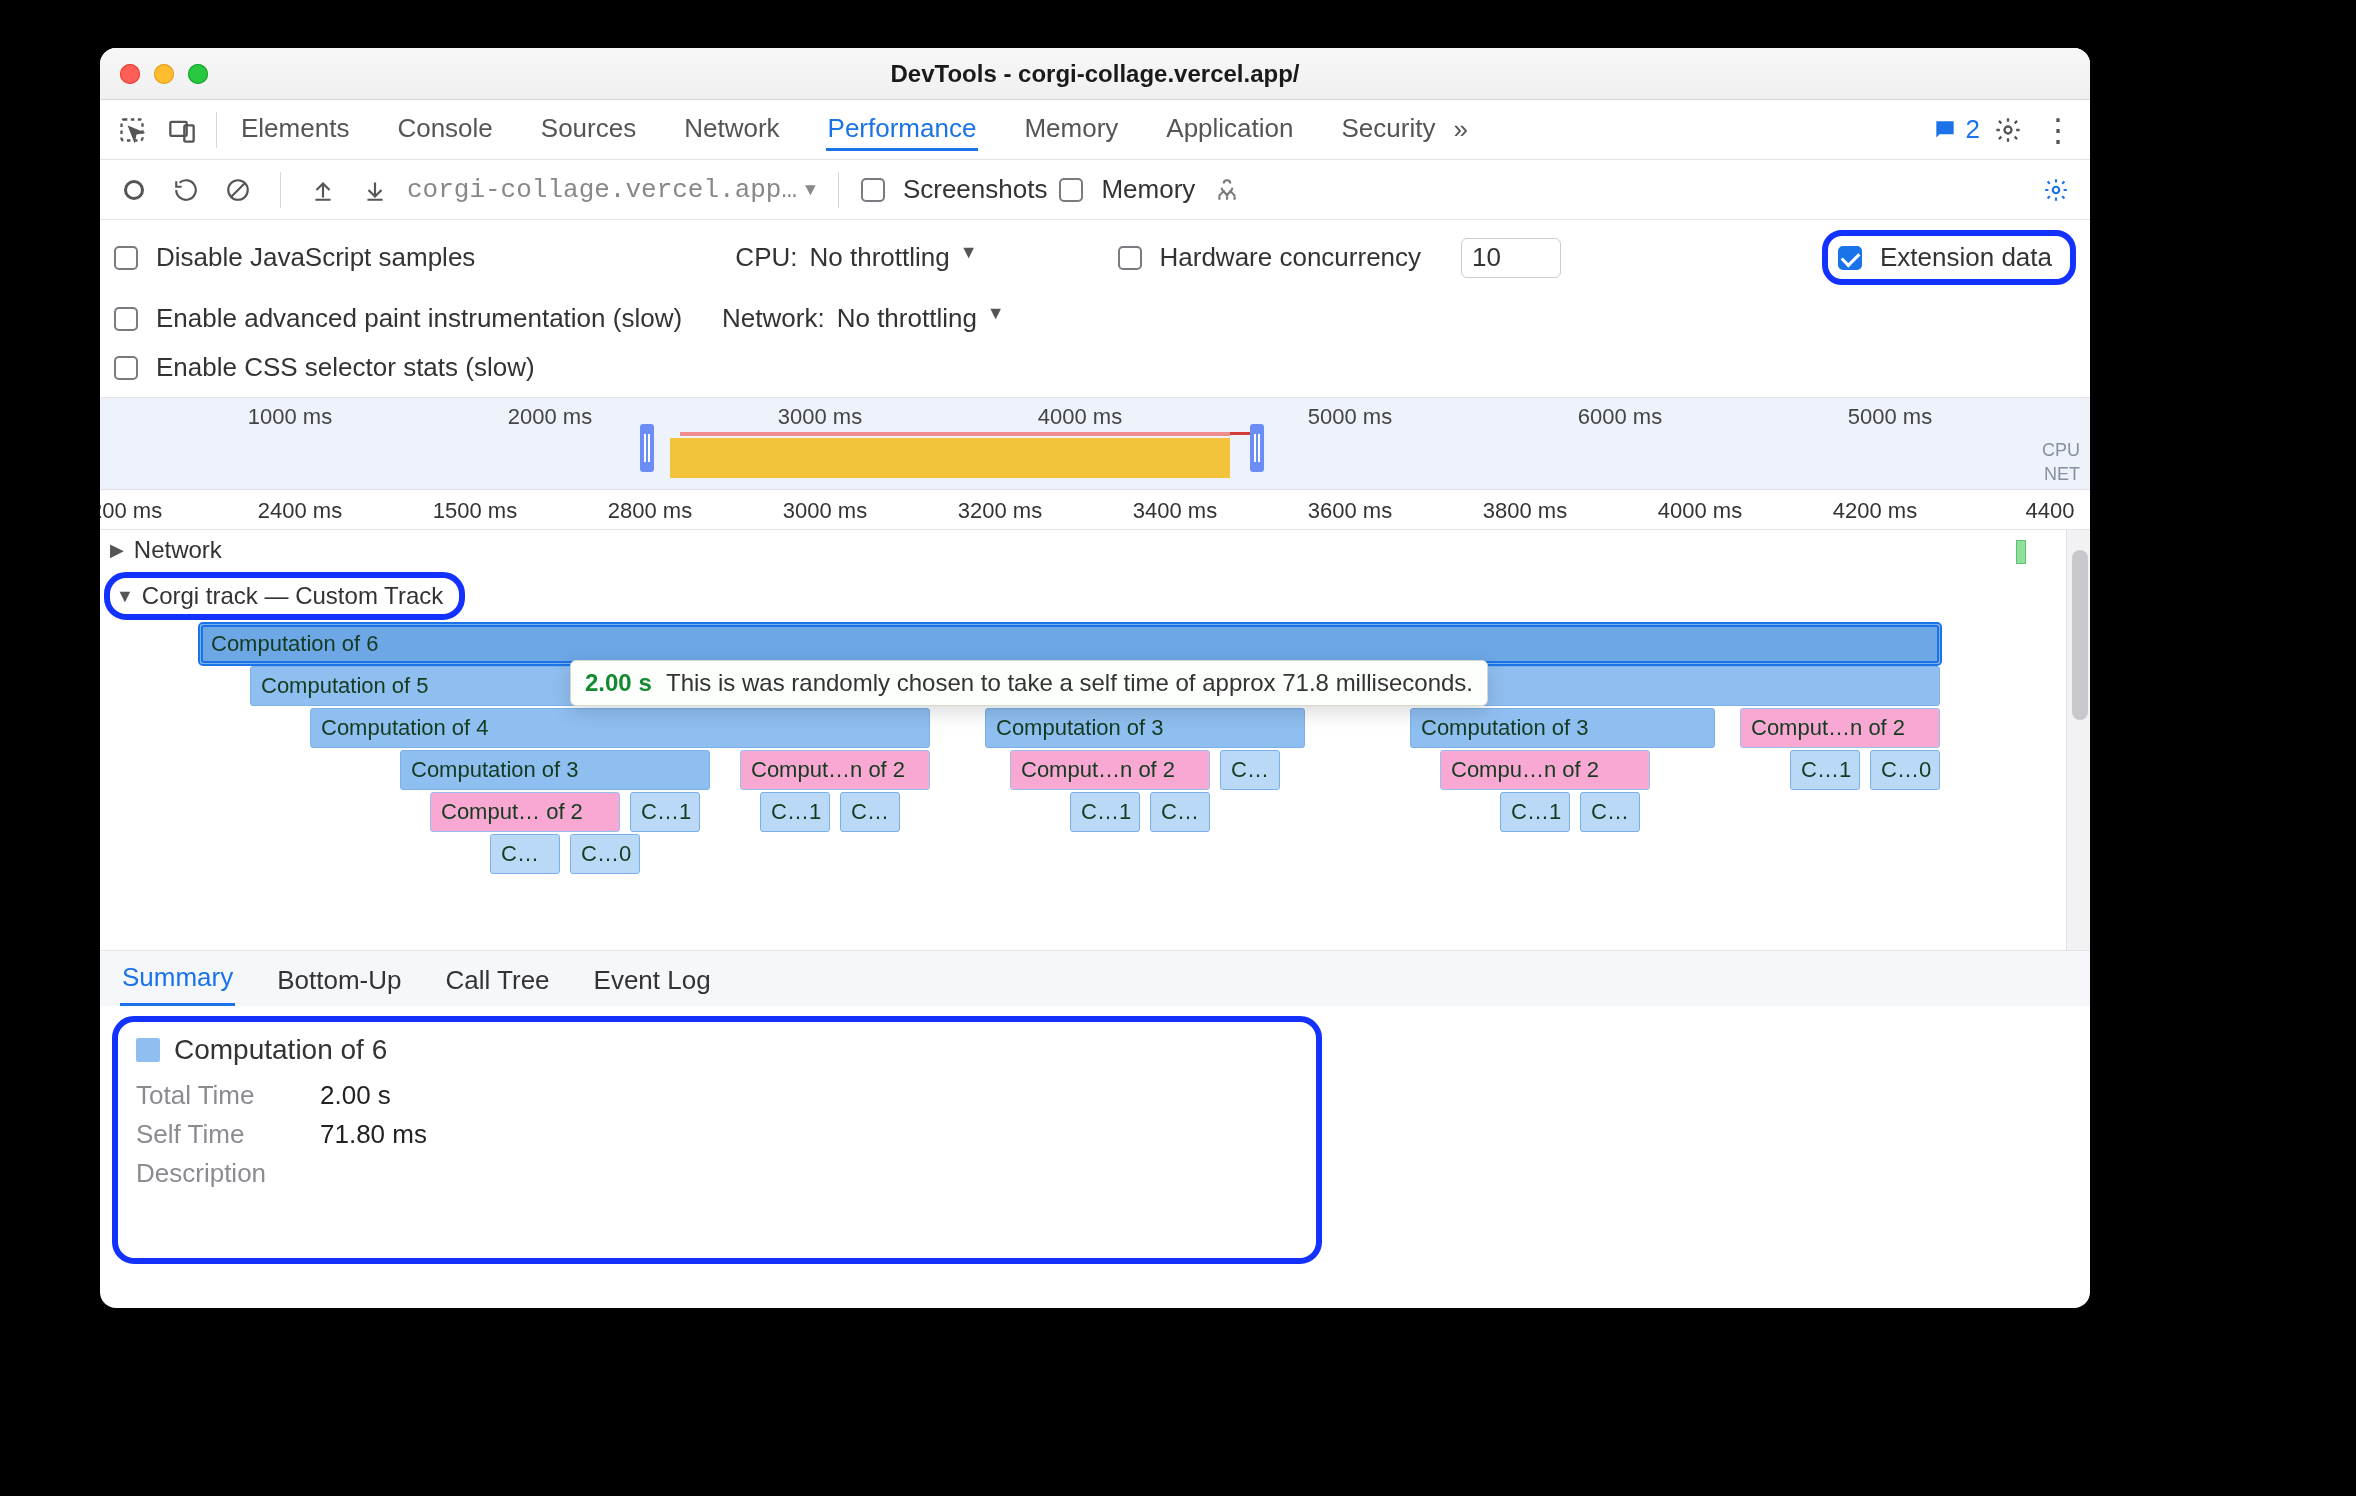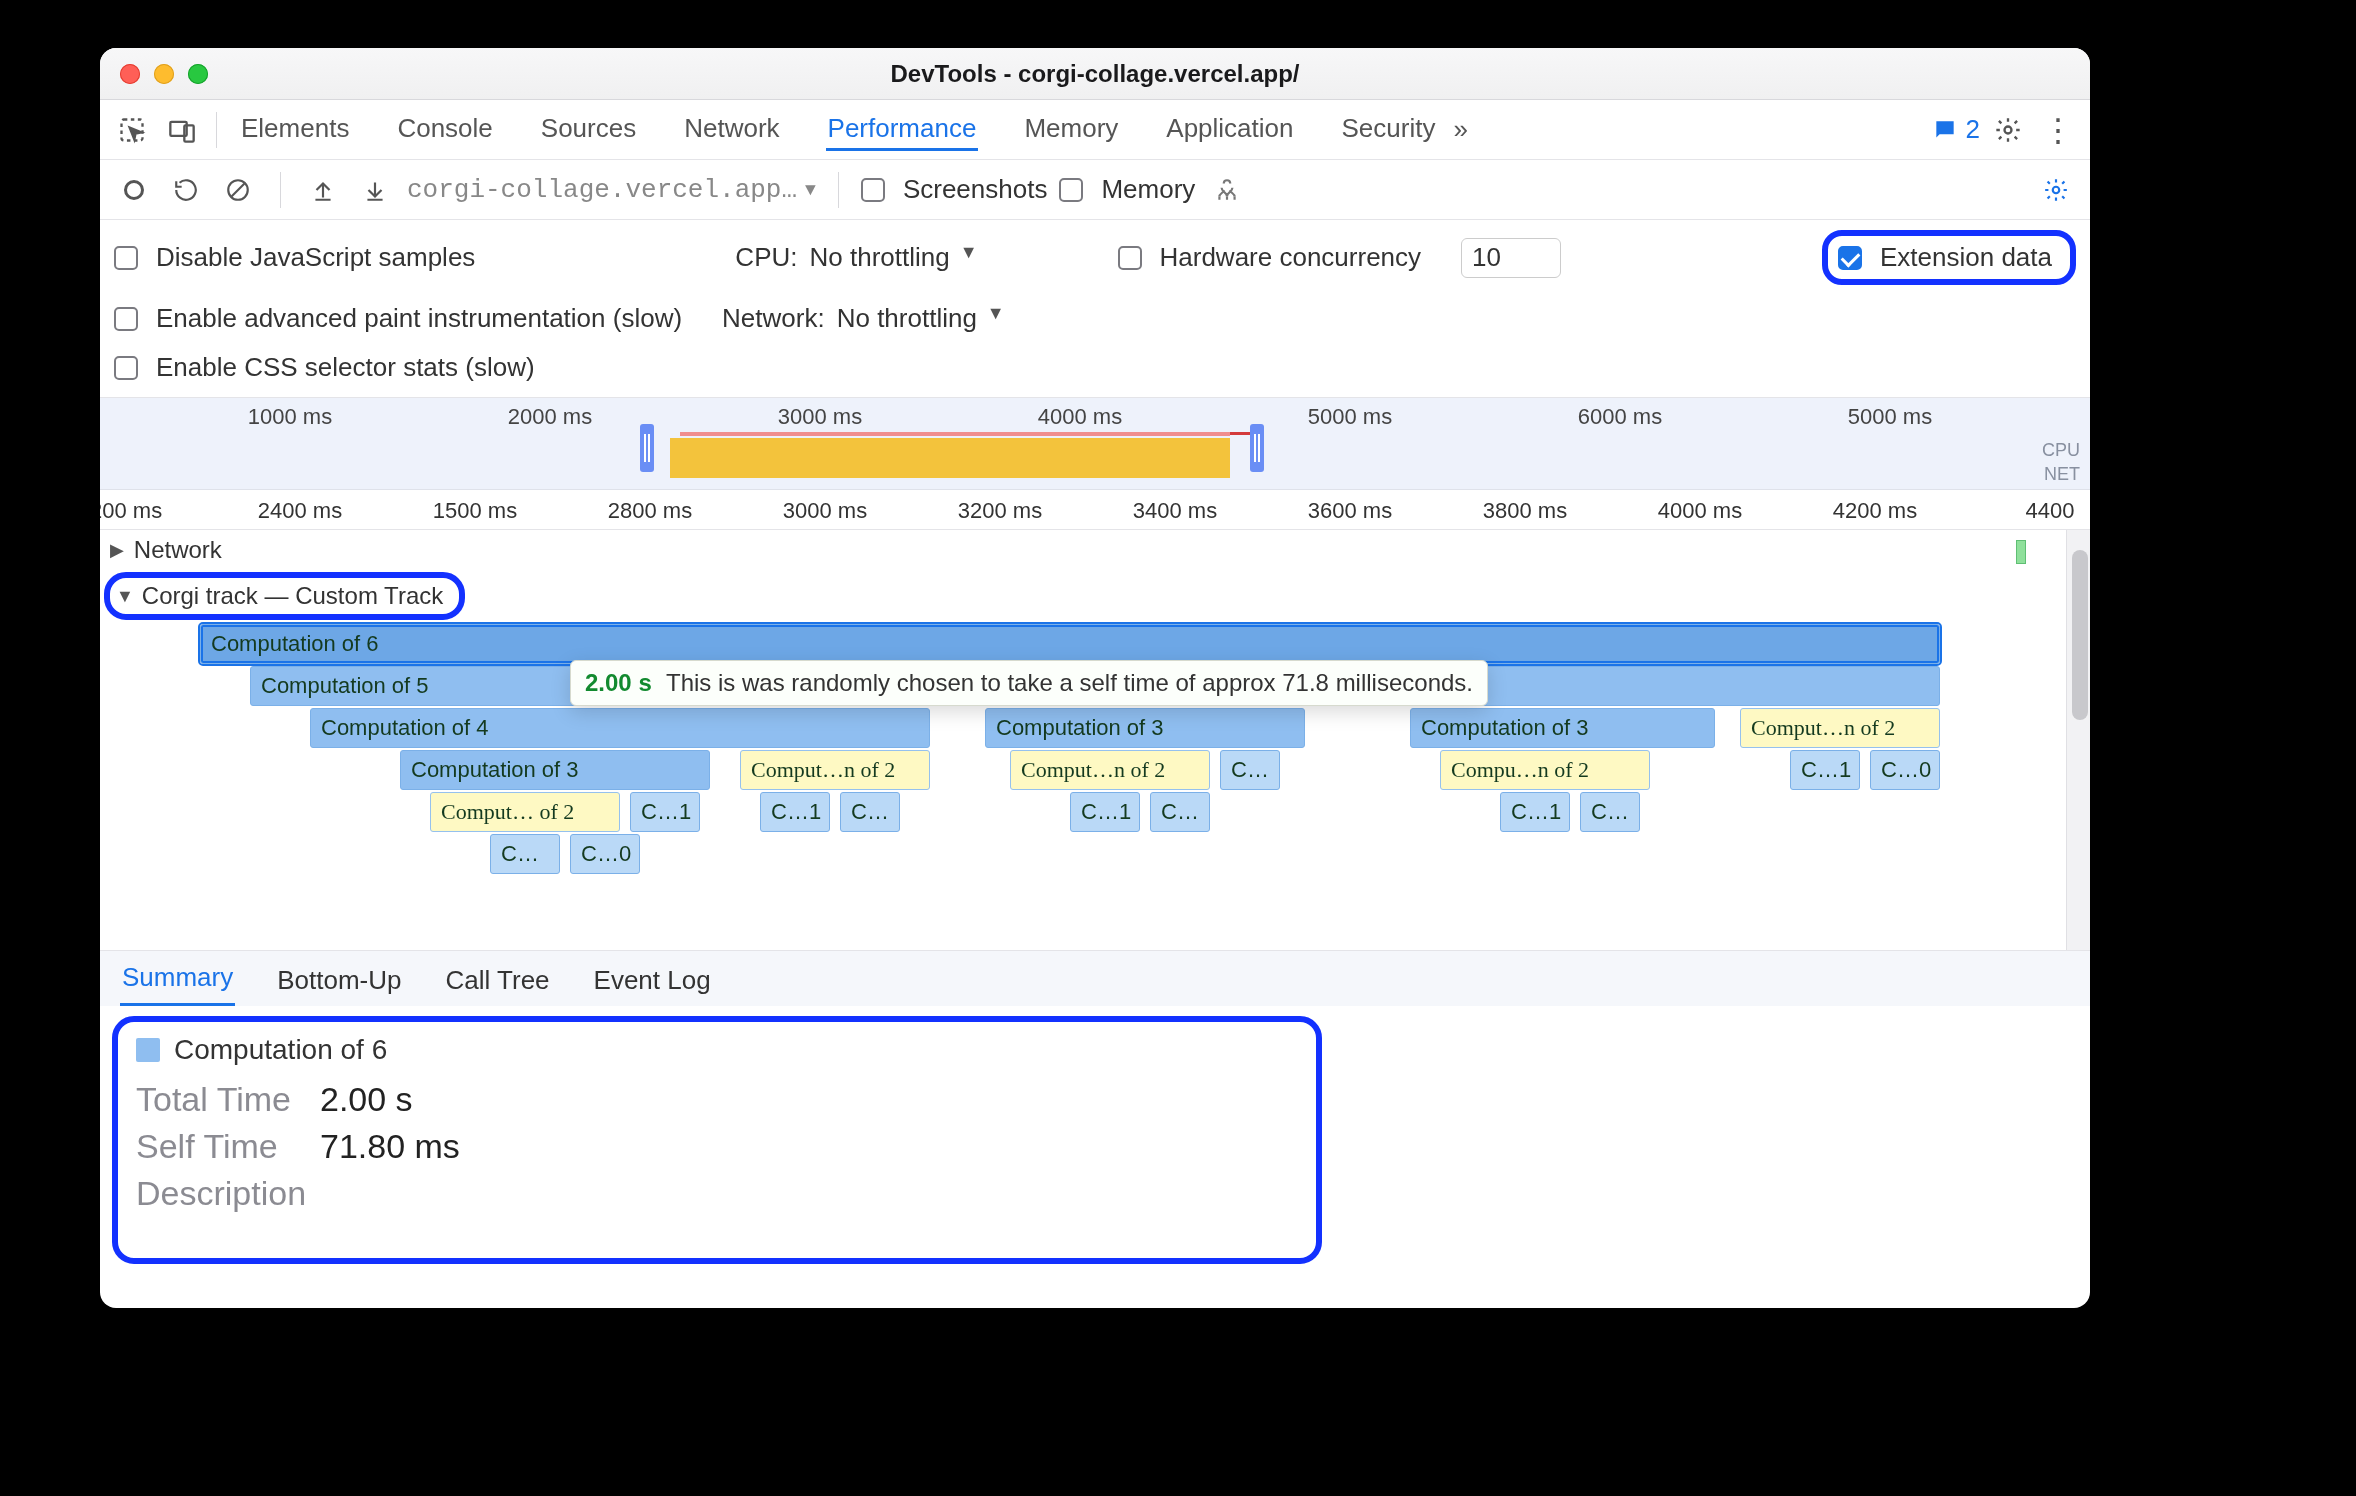--- a/index.html
+++ b/index.html
@@ -84,7 +84,7 @@
   .bar { position:absolute; height:40px; background:#8fbef0; border:1px solid #7bb0e8; color:#153; font-size:22px; padding:0 10px; display:flex; align-items:center; overflow:hidden; white-space:nowrap; border-radius:3px; }
   .bar.sel { background:#6da7e6; outline:2px solid #1a73e8; box-shadow:inset 0 0 0 2px #1a73e8; }
   .bar .txt { color:#143a1f; }
-  .bar.light { background:#fef9c3; border-color:#95c1ee;font-family:Liberation Serif, serif; }
+  .bar.light { background:#f9a8d4; border-color:#95c1ee; }
   .bar.lighter { background:#bad9f7; }
   .tooltip { position:absolute; background:#fcfffb; border:1px solid #d6dace; border-radius:6px; padding:8px 14px; font-size:24px; color:#333; box-shadow:0 6px 20px rgba(0,0,0,.15); white-space:nowrap; }
   .tooltip .dur { color:#128a2f; font-weight:600; margin-right:8px; }

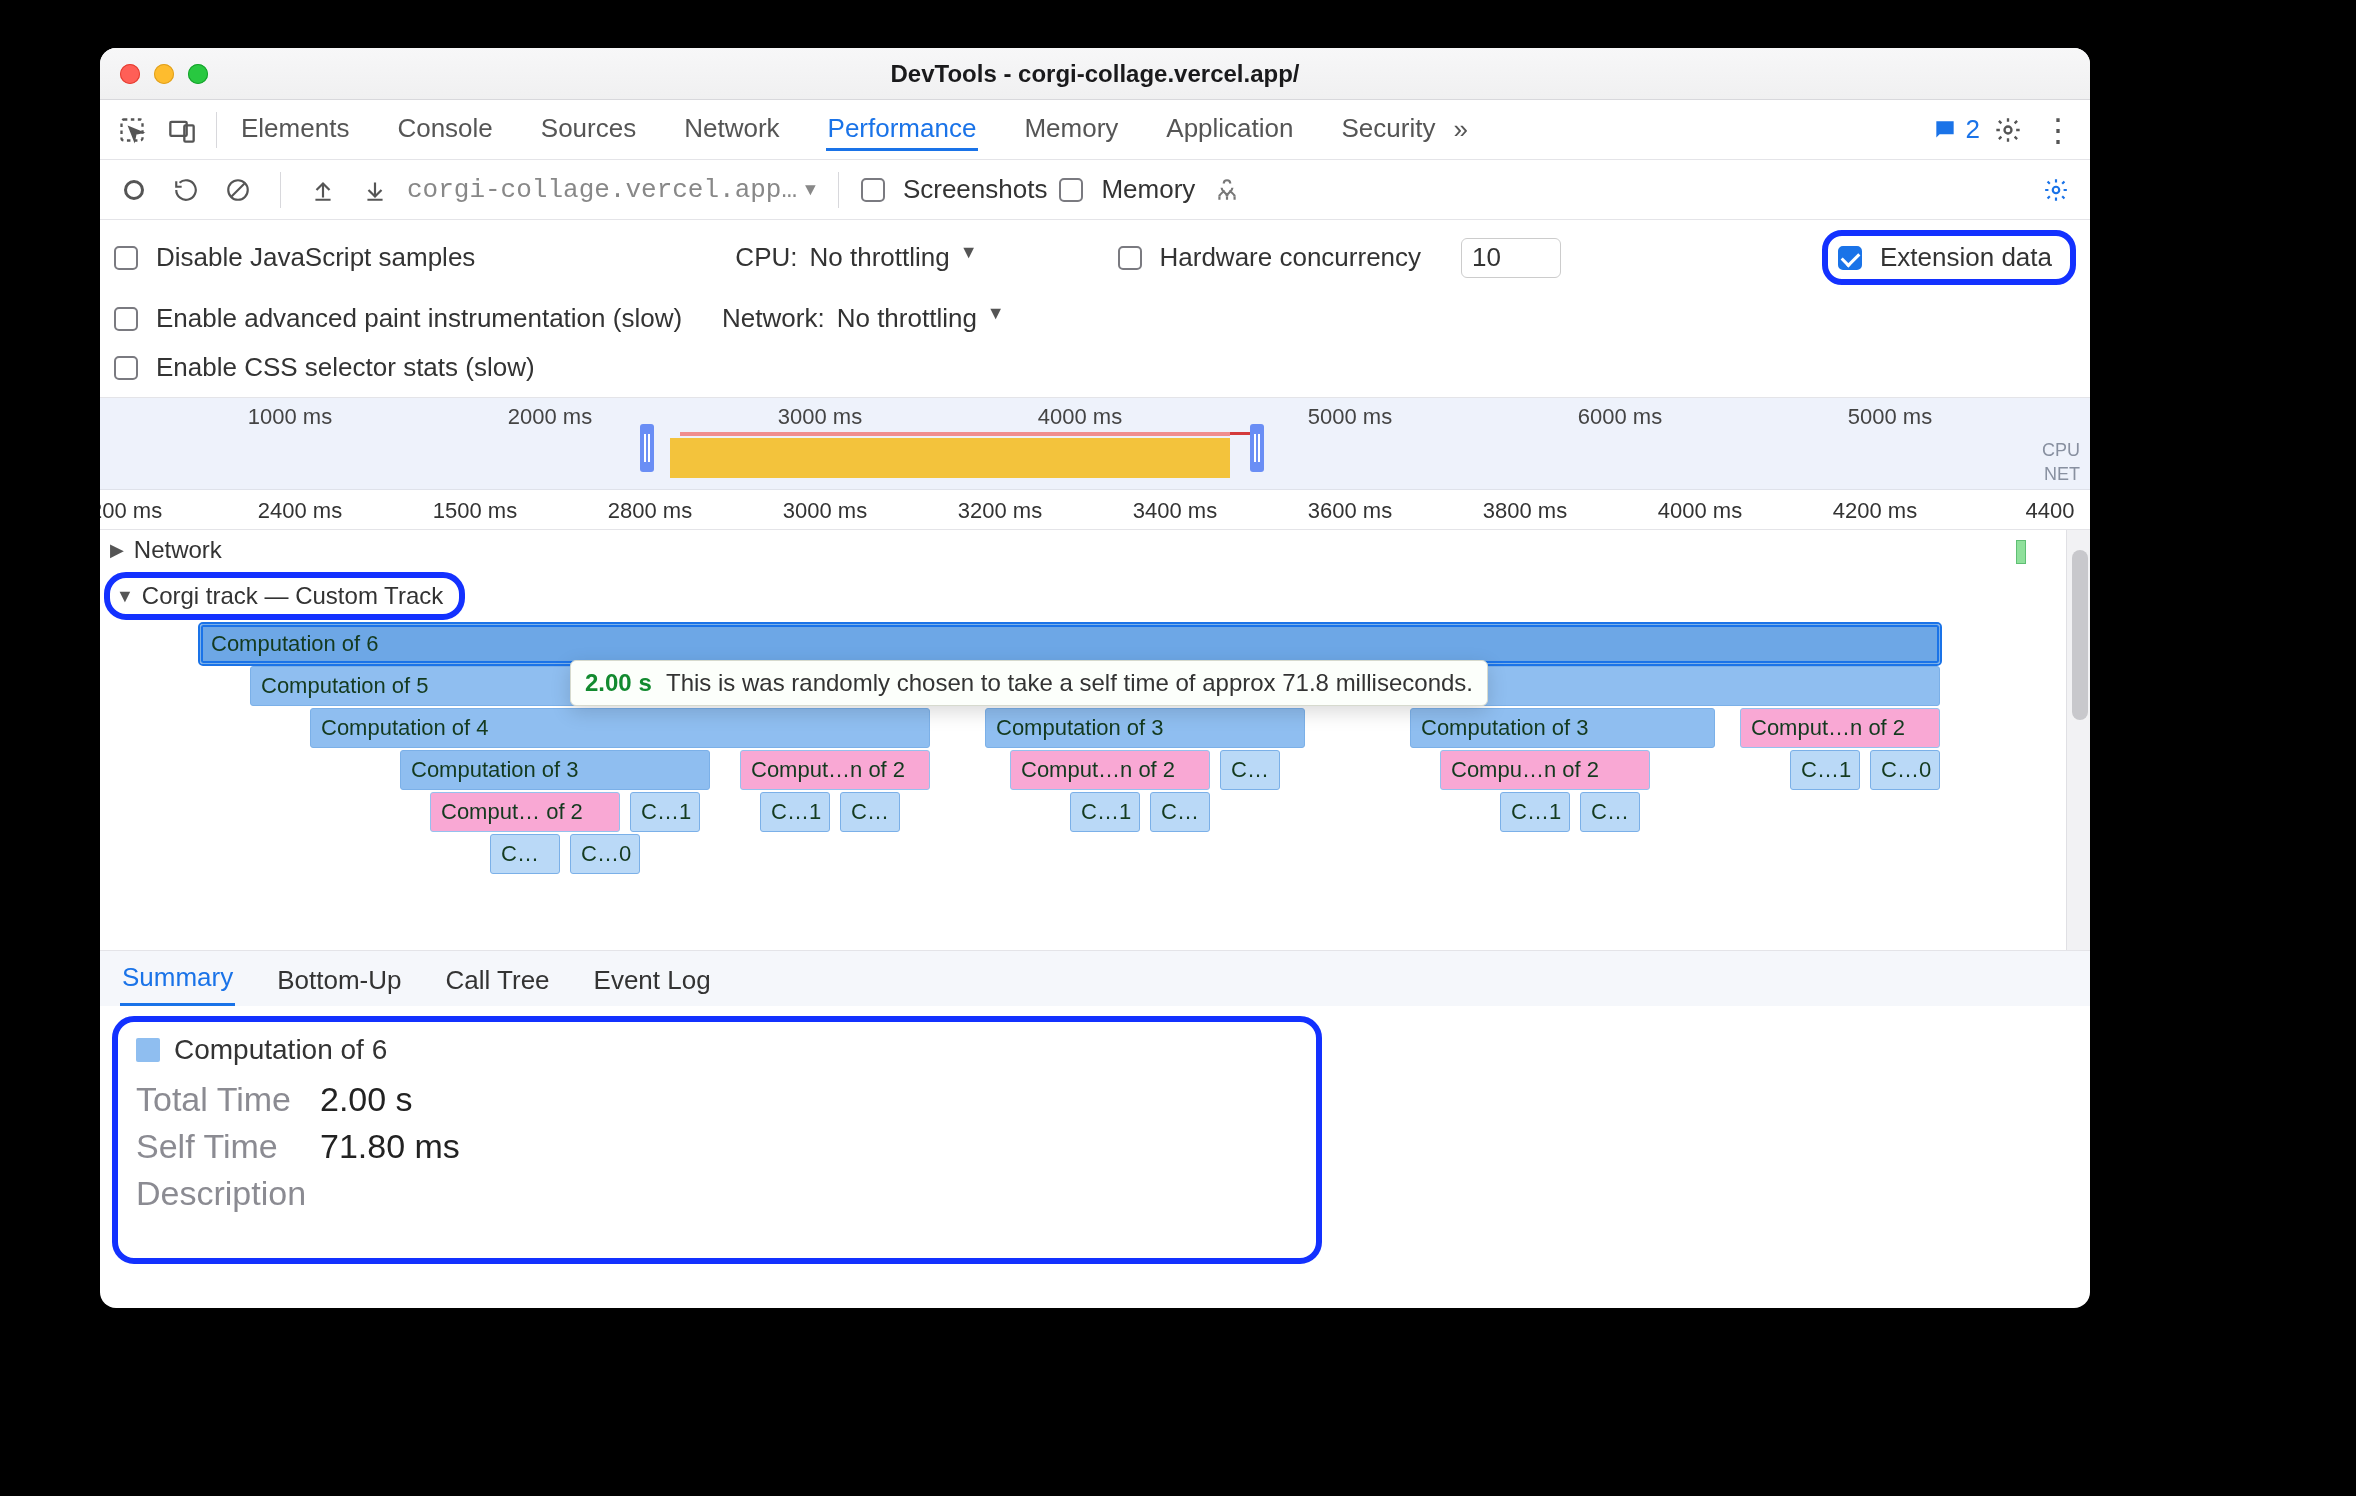--- a/index.html
+++ b/index.html
@@ -100,7 +100,7 @@
   .summary-box { position:absolute; left:12px; top:10px; width:1210px; height:248px; border:6px solid #1331ff; border-radius:22px; padding:12px 18px; }
   .summary-title { display:flex; align-items:center; gap:14px; font-size:28px; margin-bottom:14px; }
   .swatch { width:24px; height:24px; background:#8fbef0; border-radius:2px; }
-  .kv { display:flex; gap:24px; margin:8px 0; font-size:34px; }
+  .kv { display:flex; gap:24px; margin:8px 0; font-size:26px; }
   .kv .k { color:#8b8b92; width:160px; }
   .kv .v { color:#222; }
 </style>

